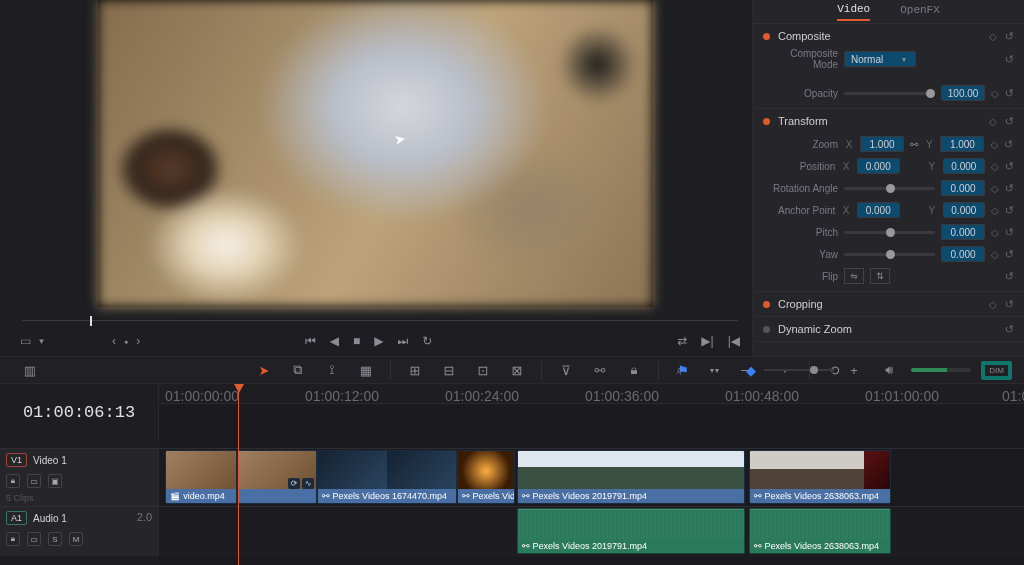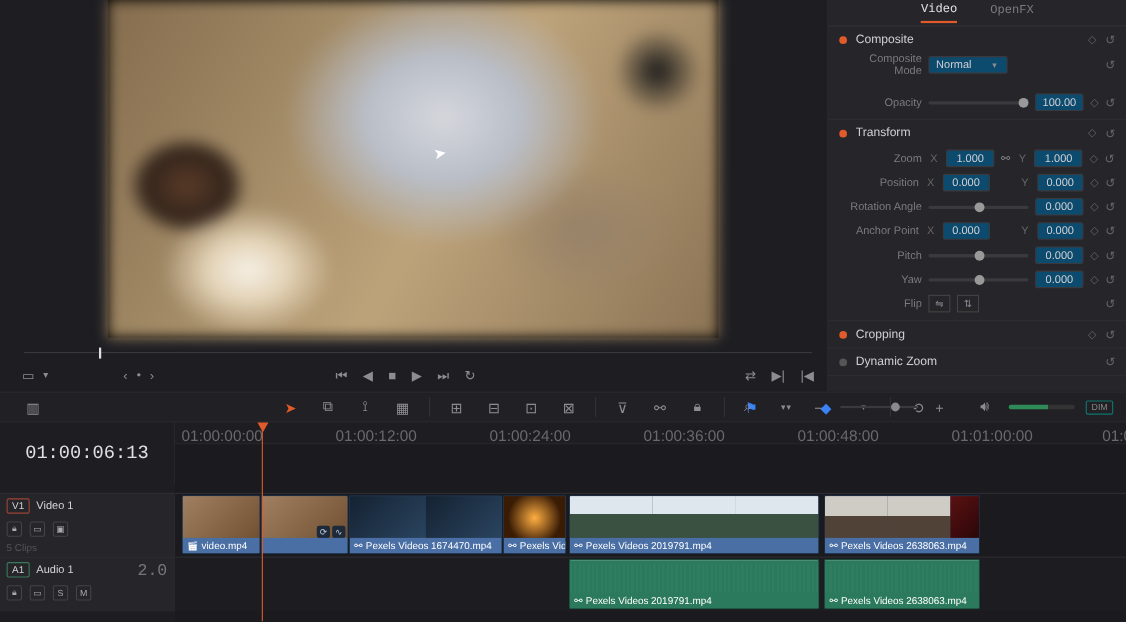--- a/index.html
+++ b/index.html
@@ -76,7 +76,7 @@
   .zoom-dot { position: absolute; left: 46px; top: -3px; width: 8px; height: 8px; border-radius: 50%; background: #8a8a8e; }
   .tool-audio { position: absolute; right: 12px; display:flex; align-items: center; gap: 10px; }
   .vol-line { width: 60px; height: 4px; background: linear-gradient(to right, #2e8b57 60%, #333 60%); border-radius: 2px; }
-  .dim-badge { font-size: 8px; padding: 1px 4px; border: 1px solid #0f766e; border-radius: 2px; color: #888; }
+  .dim-badge { font-size: 8px; padding: 1px 4px; border: 4px solid #0f766e; border-radius: 2px; color: #888; }
   
   .tc-row {
     position: absolute; left: 0; top: 384px; width: 159px; height: 56px;

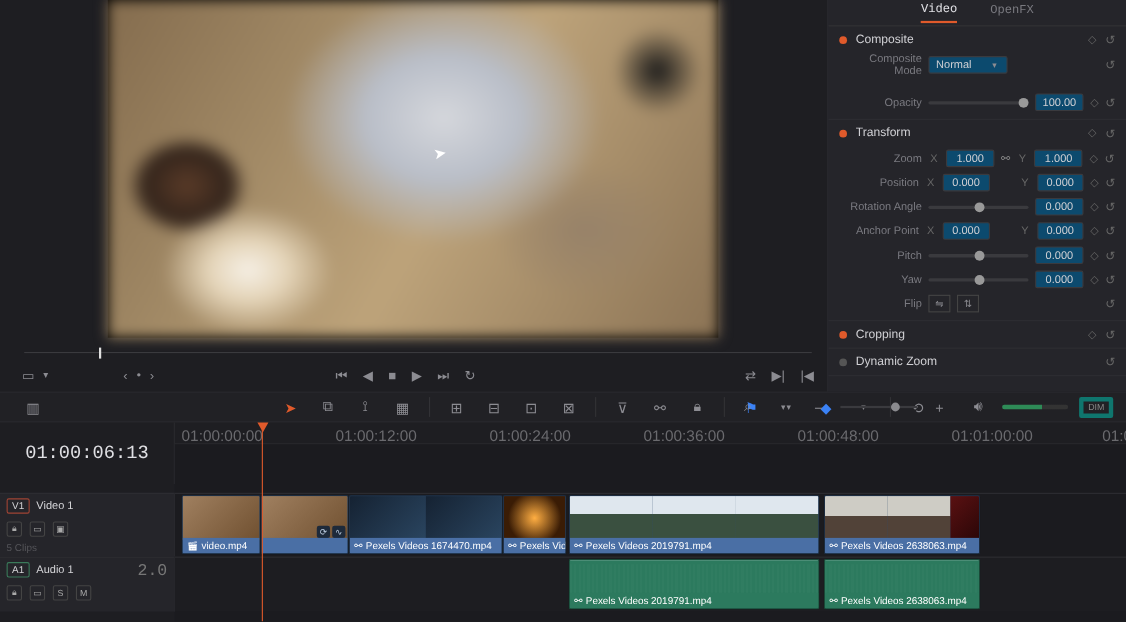--- a/index.html
+++ b/index.html
@@ -119,7 +119,7 @@
   .th-ctrls .ico { width: 14px; height: 14px; display:inline-flex; align-items:center; justify-content:center;
     border: 1px solid #444; font-size: 8px; color:#aaa; border-radius: 2px; cursor:pointer; }
   .th-sub { color: #55555a; font-size: 9px; padding: 2px 6px; }
-  .th-num { position:absolute; right:6px; top:4px; color:#777; font-size:15px;font-family:Liberation Mono, monospace; }
+  .th-num { position:absolute; right:6px; top:4px; color:#777; font-size:11px; }
   
   .track-lane {
     position: absolute; left: 159px; right: 0; border-top: 1px solid #2e2e32;

